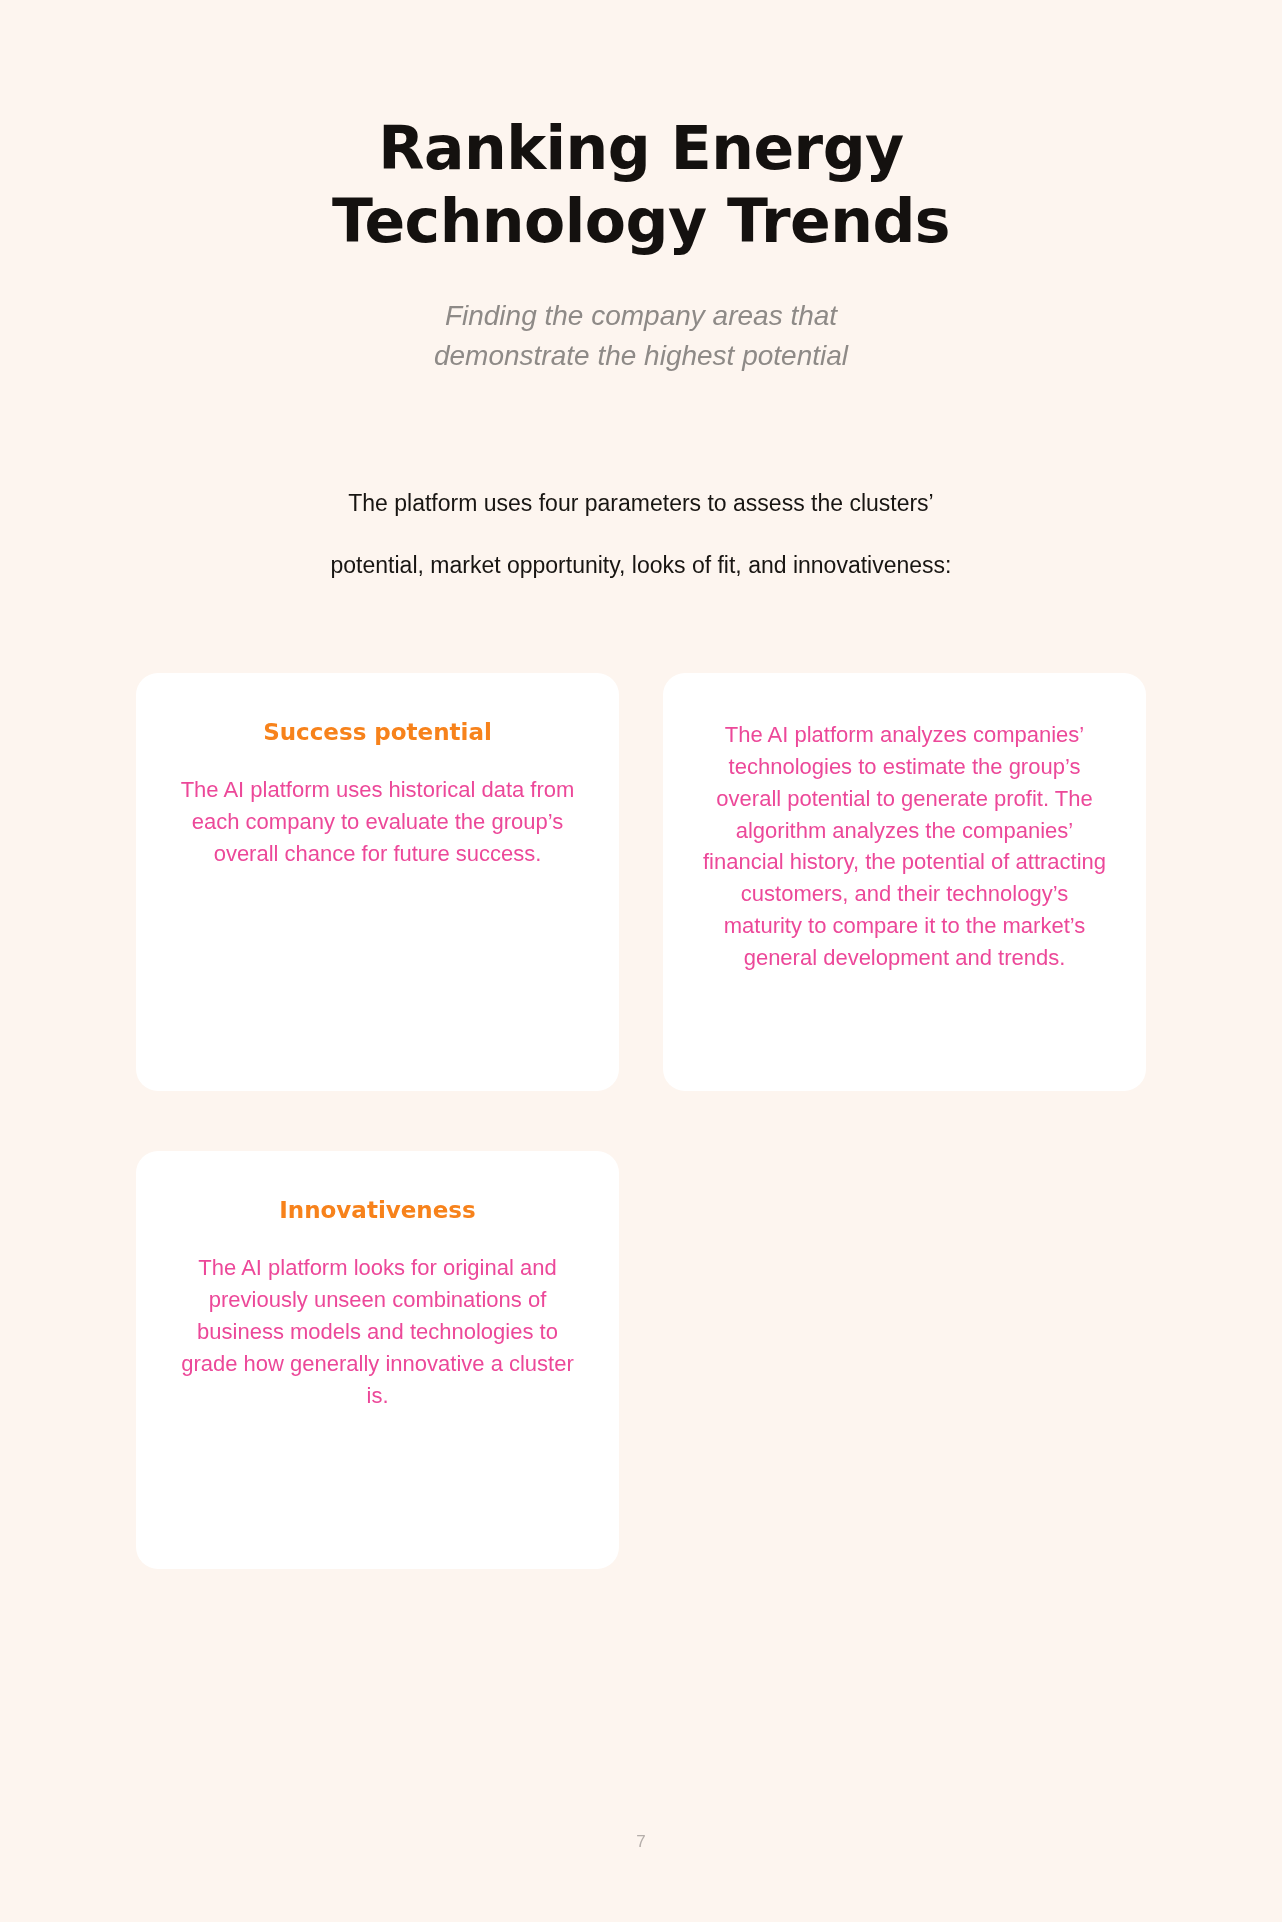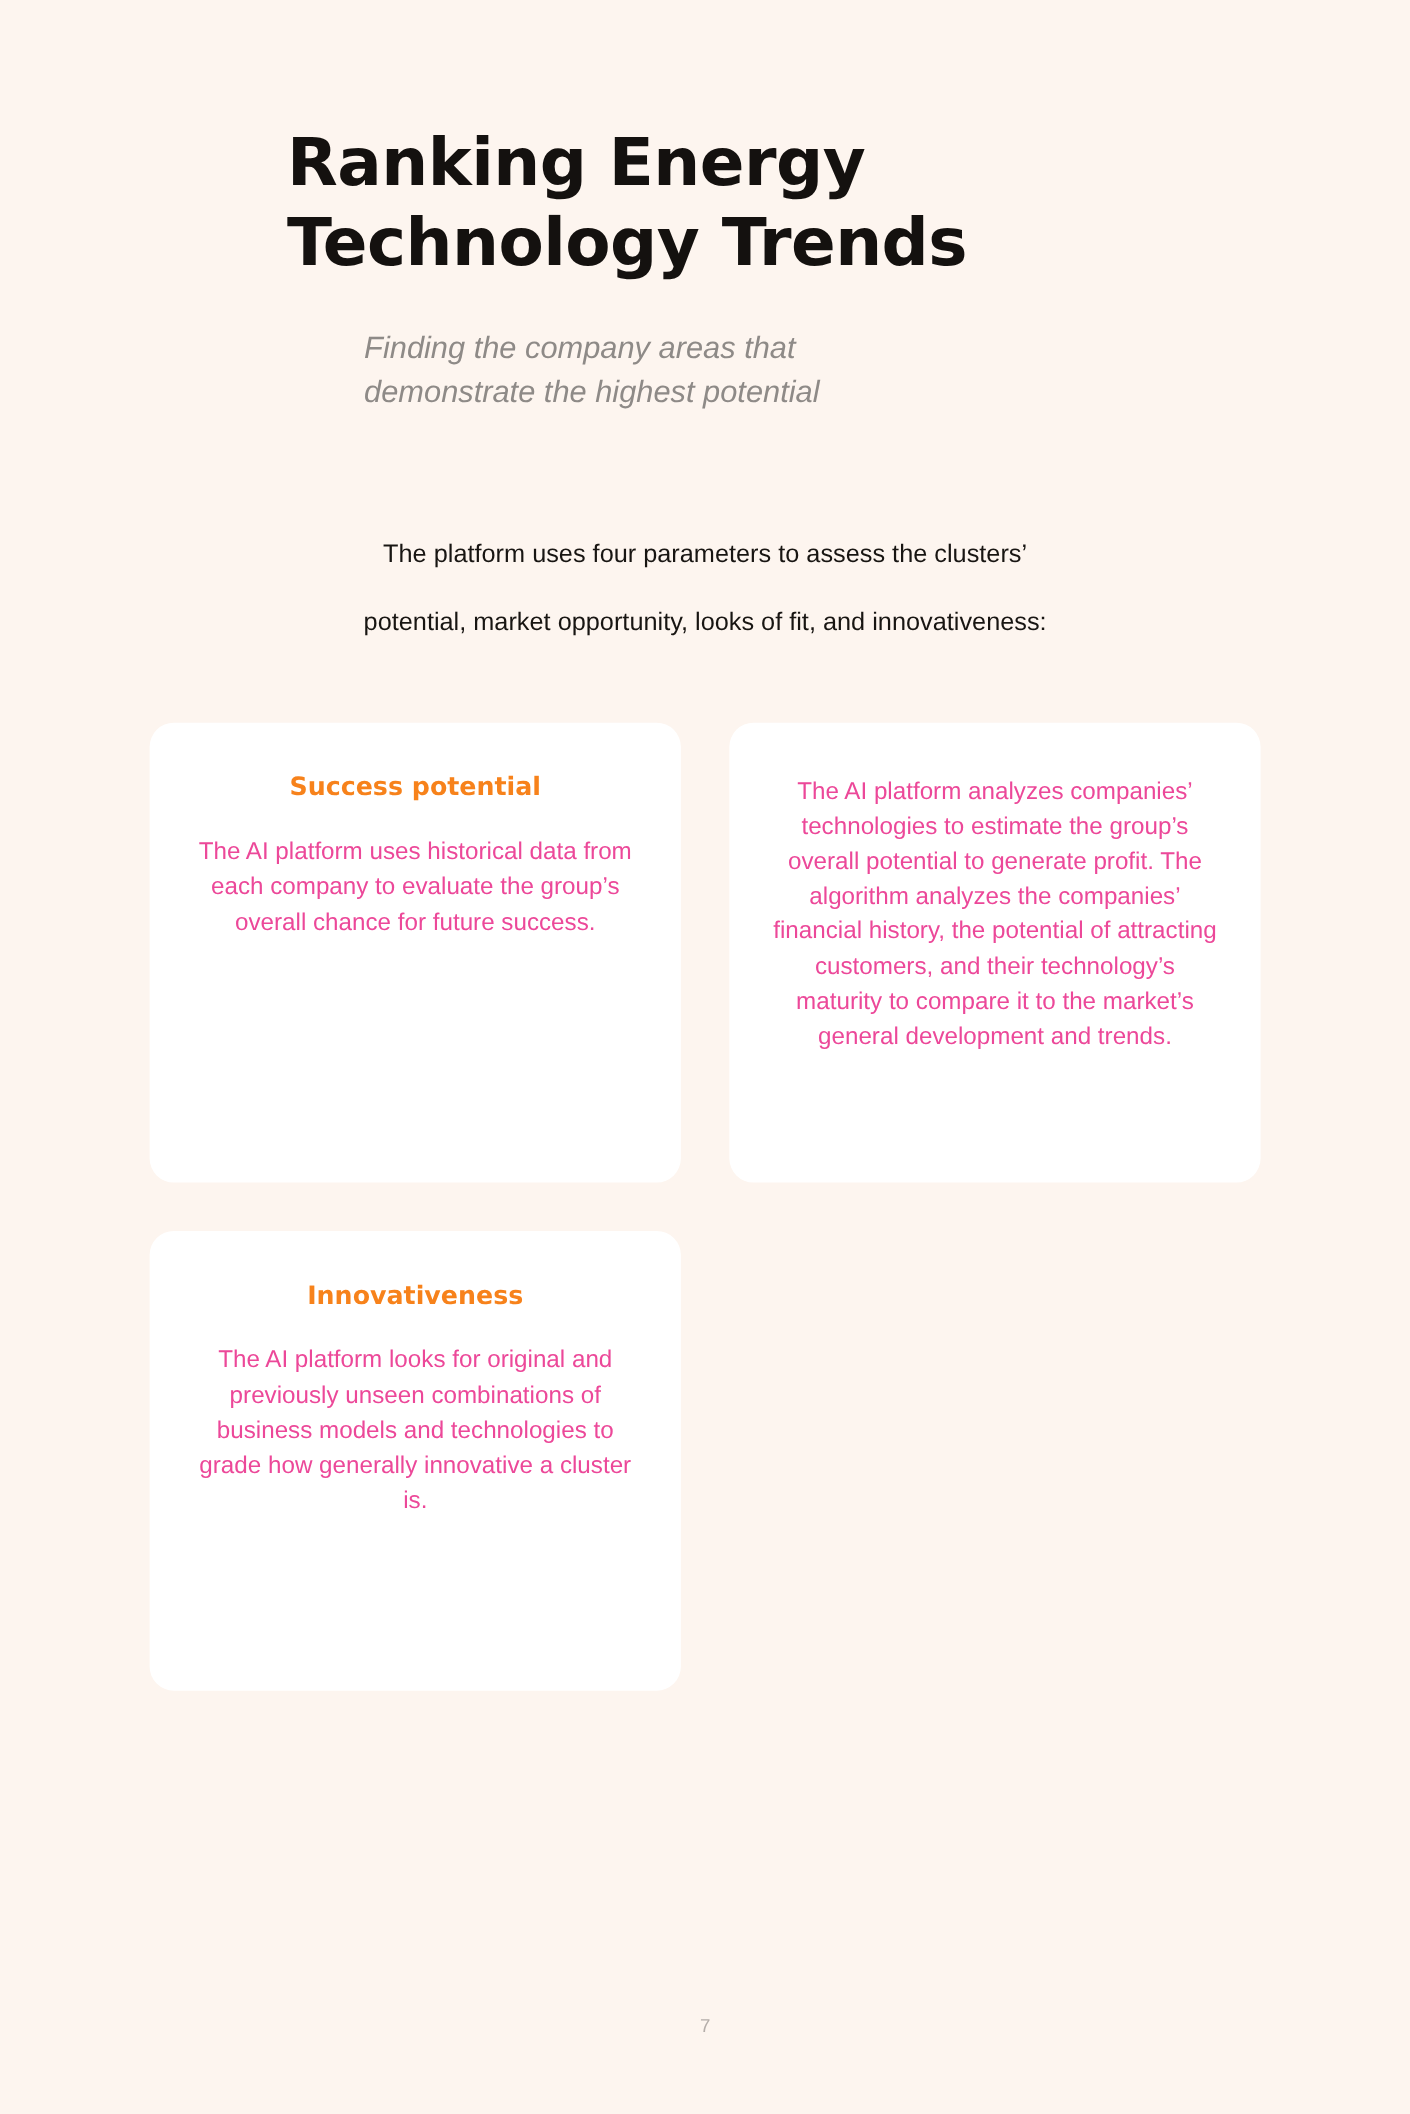--- a/index.html
+++ b/index.html
@@ -25,6 +25,7 @@
   
   .header {
     padding-top: 112px;
+    text-align: center;
   }
   .title {
     font-family: "DejaVu Sans", sans-serif;

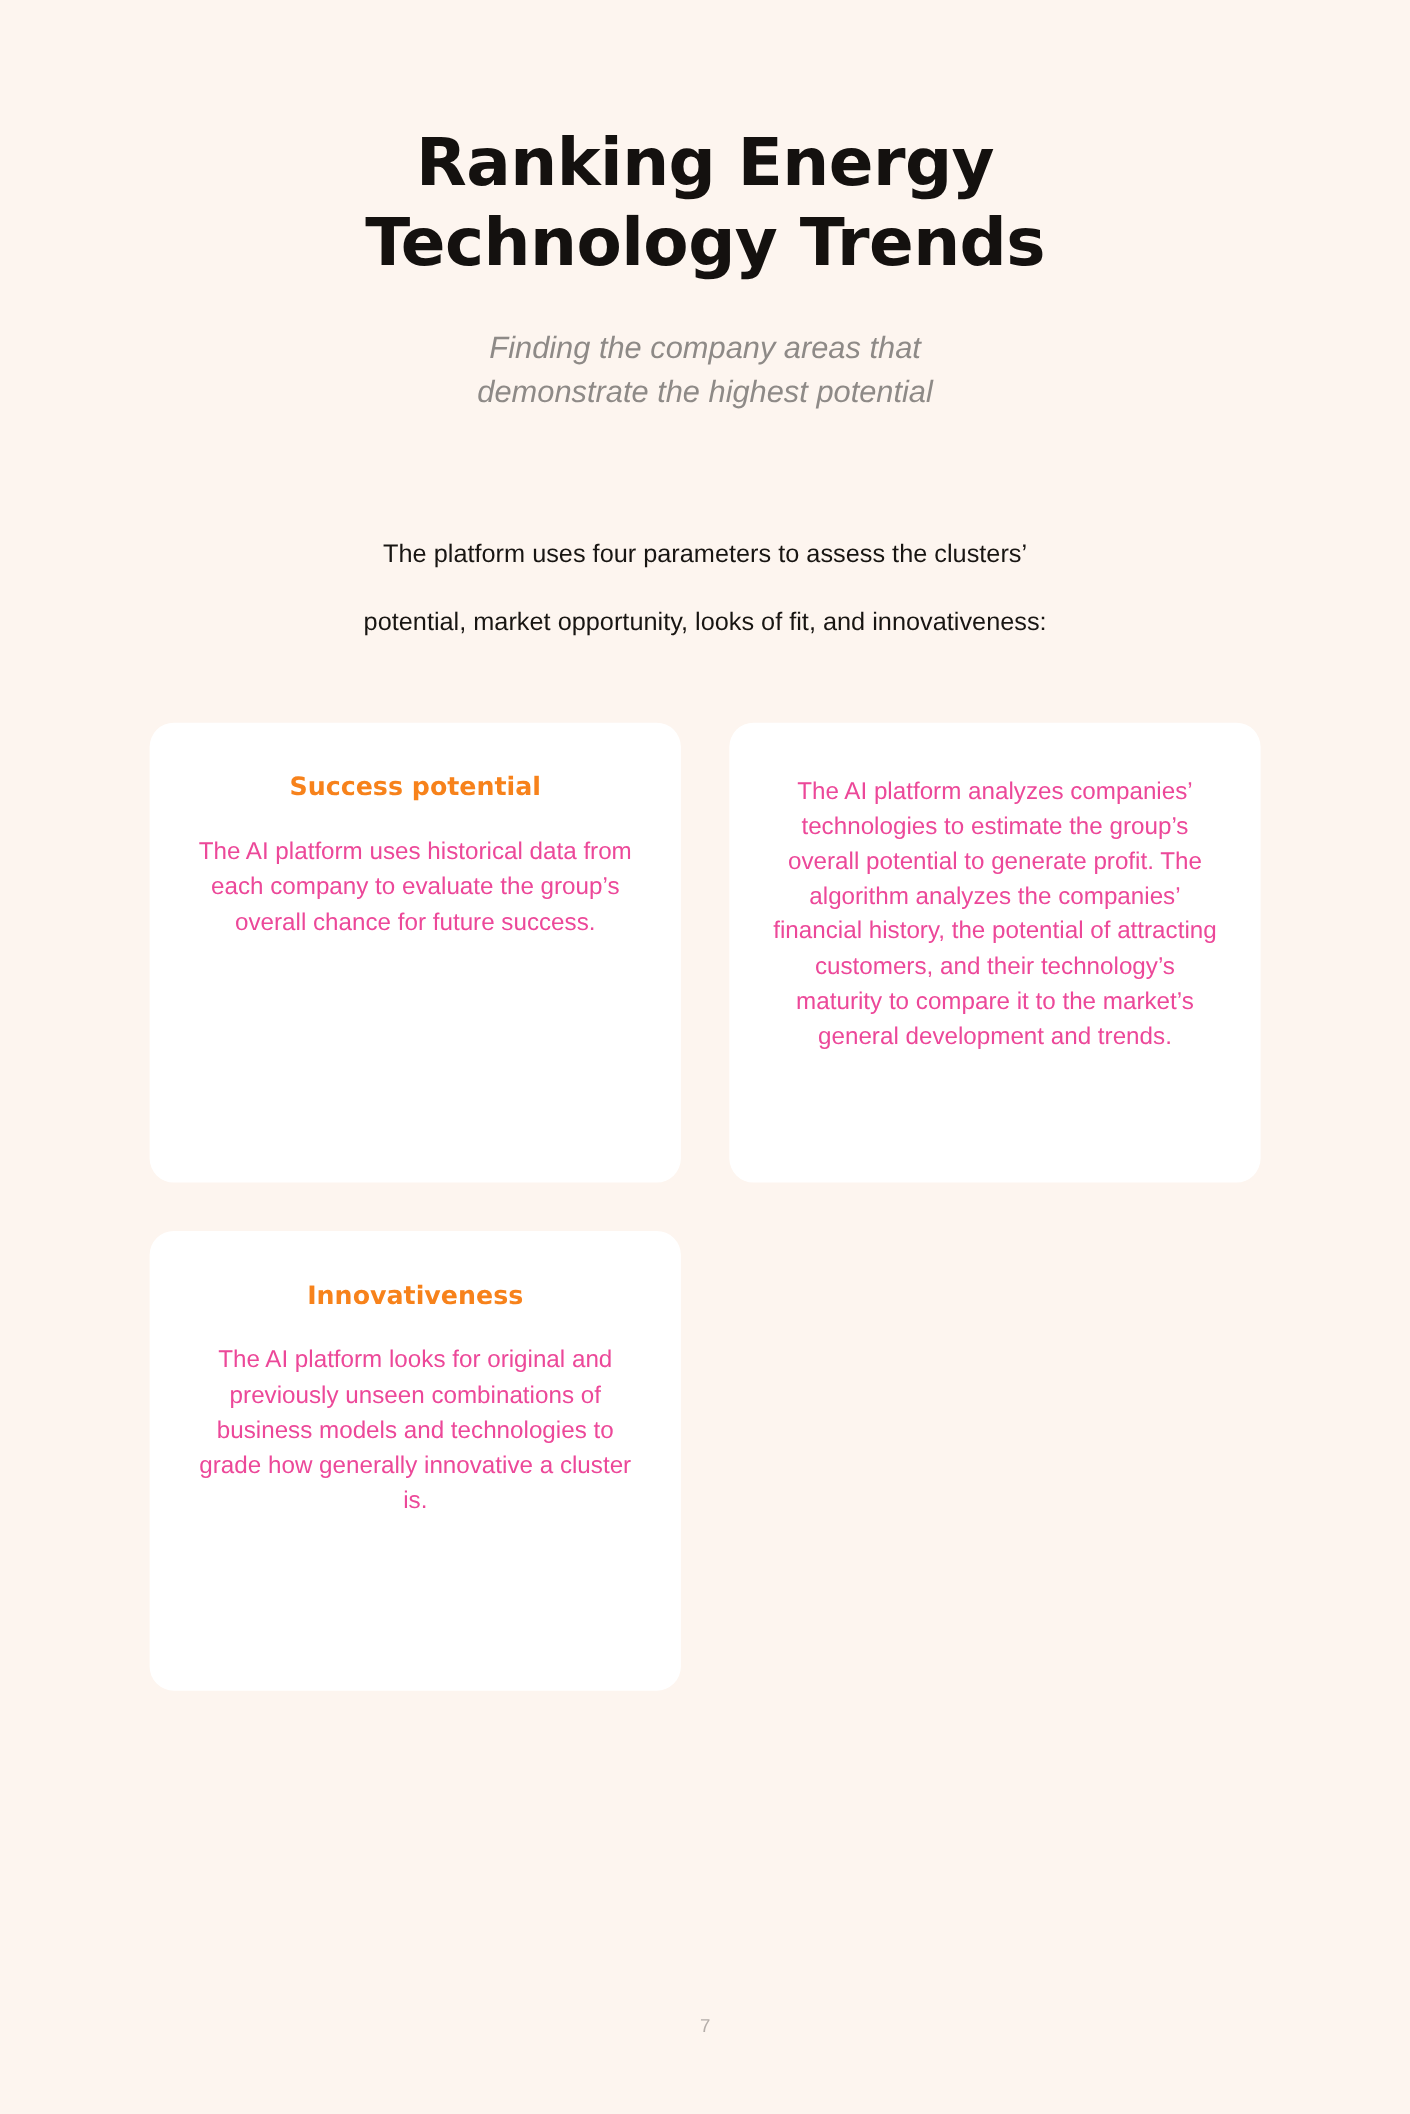--- a/index.html
+++ b/index.html
@@ -86,6 +86,7 @@
   }
   .card.tall {
     min-height: 418px;
+    margin-top: 16px;
   }
   .card-title {
     font-family: "DejaVu Sans", sans-serif;

